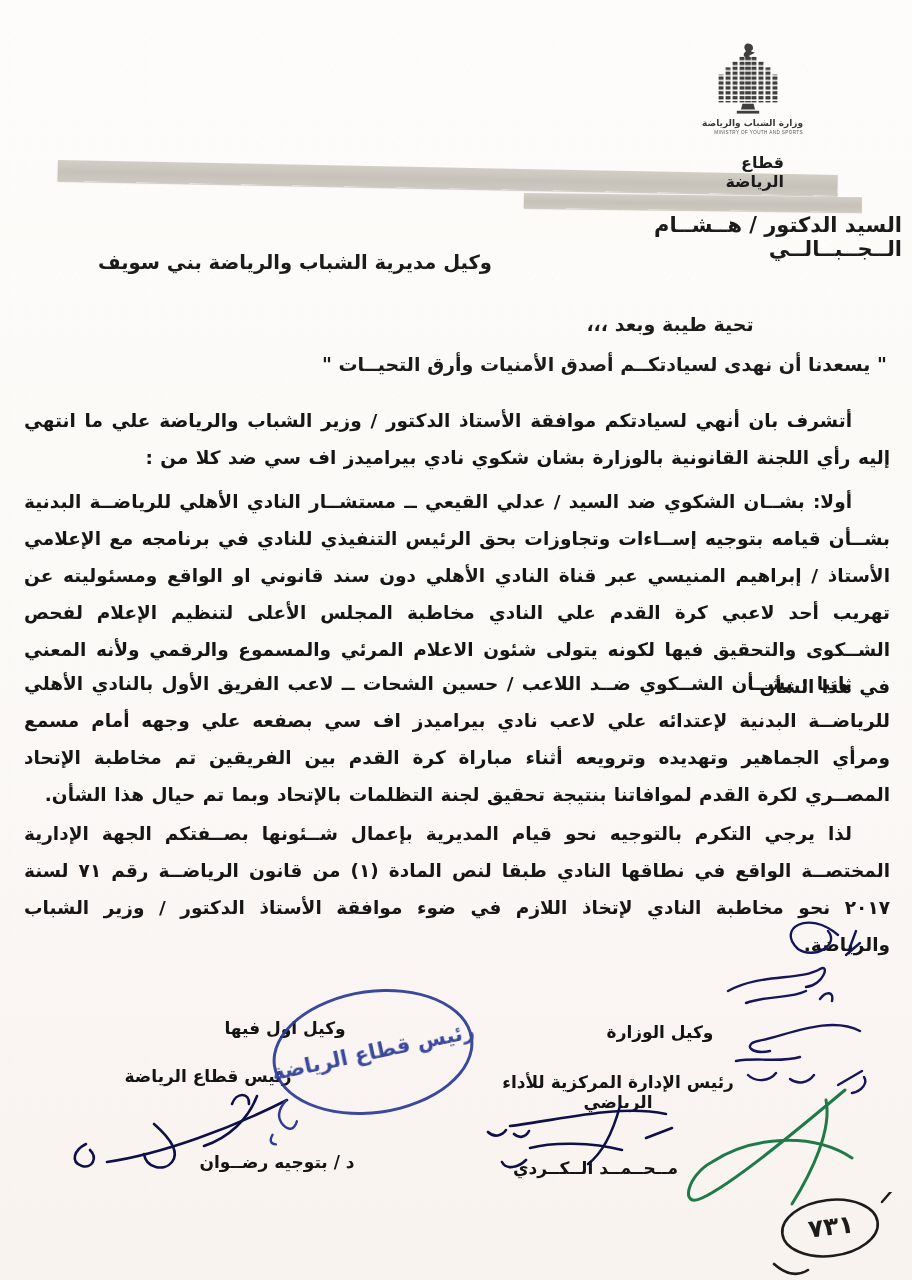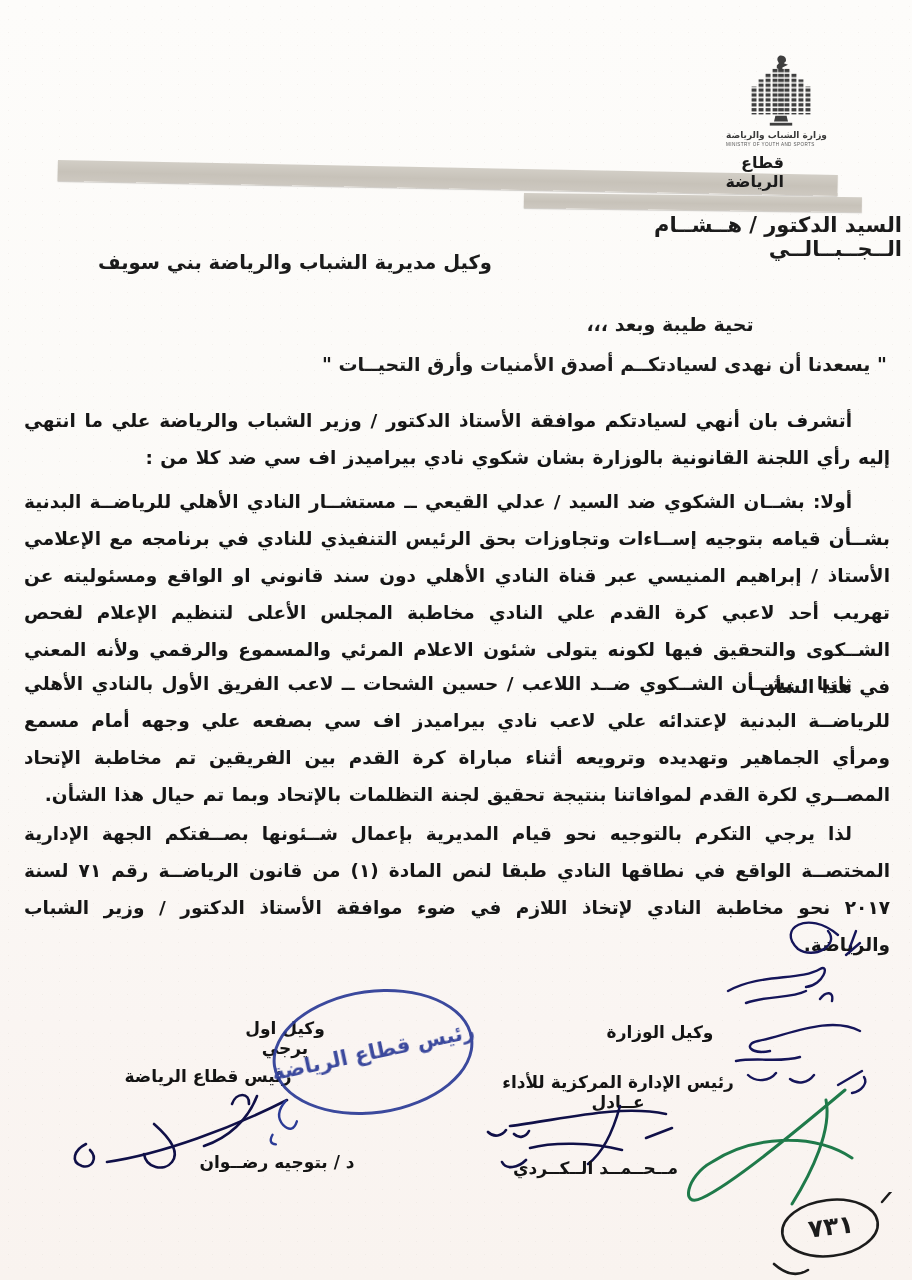--- a/index.html
+++ b/index.html
@@ -38,7 +38,7 @@
 <div class="page">
   <div class="speckle2"></div>
 
-  <div class="abs" style="top:54px;left:693px;width:110px;text-align:left;margin-left:33px;">
+  <div class="abs" style="top:42px;left:693px;width:110px;text-align:right;">
     <svg width="70" height="76" viewBox="0 0 100 108" style="margin:0 auto;">
       <defs>
         <pattern id="fe" width="6" height="7" patternUnits="userSpaceOnUse">

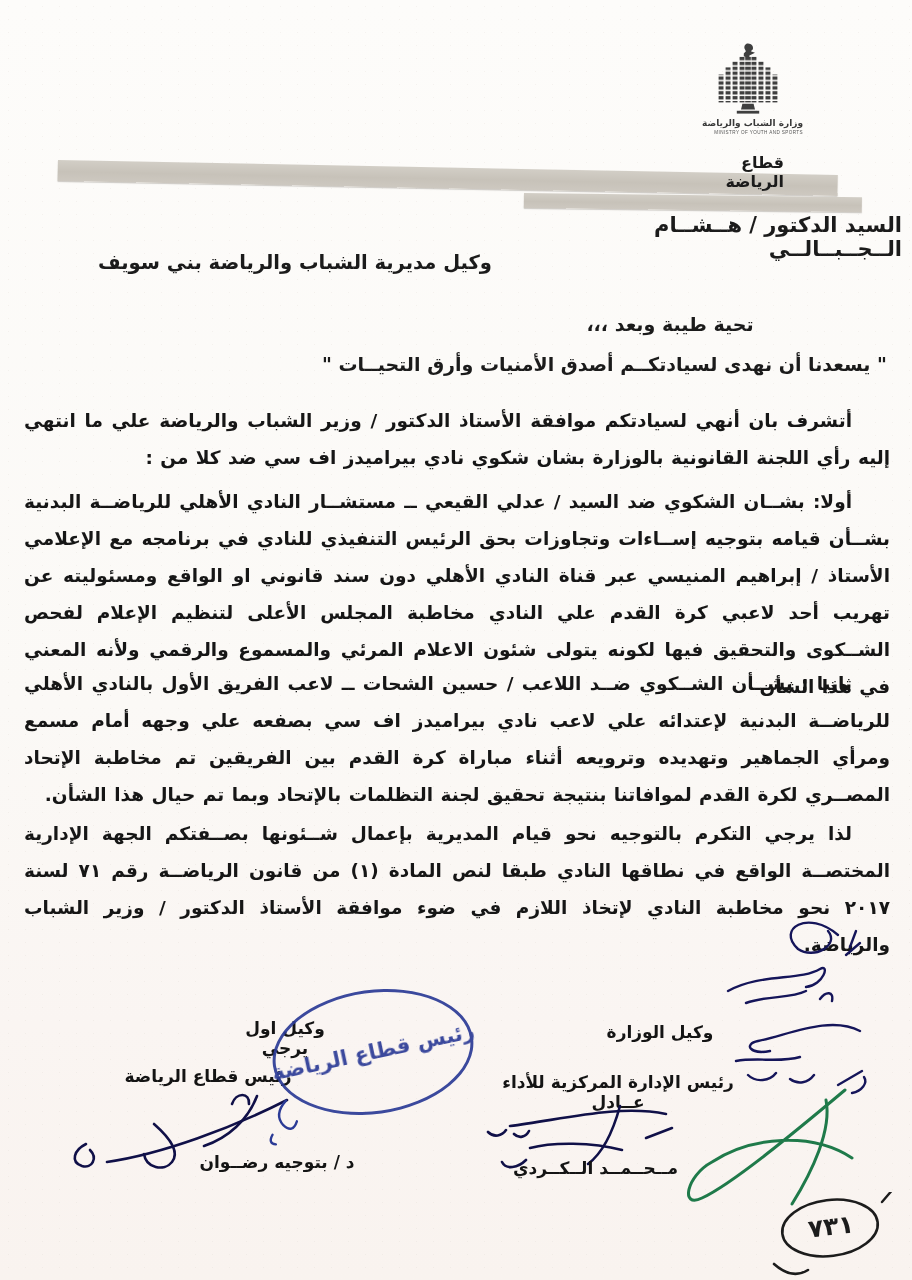--- a/index.html
+++ b/index.html
@@ -97,7 +97,7 @@
     </g>
   </svg>
 
-  <div class="abs ar sigtitle" style="top:1018px;left:220px;width:130px;text-align:center;">وكيل اول يرجي</div>
+  <div class="abs ar sigtitle" style="top:1018px;left:220px;width:130px;text-align:center;">وكيل اول فيها</div>
   <div class="abs ar sigtitle" style="top:1066px;left:108px;width:200px;text-align:center;">رئيس قطاع الرياضة</div>
   <svg class="abs" style="top:1082px;left:52px;" width="250" height="95" viewBox="0 0 250 95">
     <g fill="none" stroke="#101048" stroke-width="2.6" stroke-linecap="round">

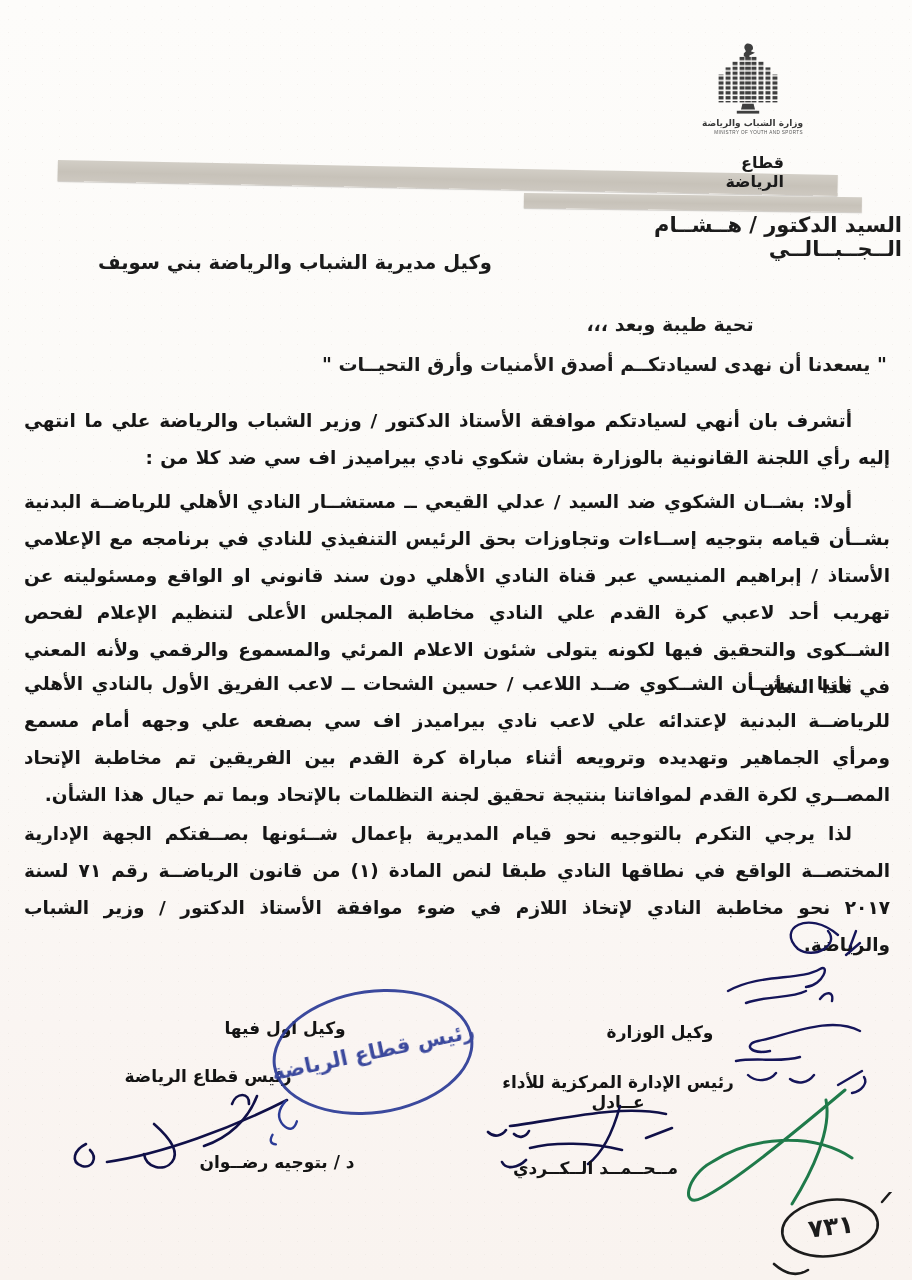--- a/index.html
+++ b/index.html
@@ -120,7 +120,7 @@
   </div>
 
   <div class="abs ar sigtitle" style="top:1022px;left:595px;width:130px;text-align:center;">وكيل الوزارة</div>
-  <div class="abs ar sigtitle" style="top:1072px;left:483px;width:270px;text-align:center;">رئيس الإدارة المركزية للأداء عــادل</div>
+  <div class="abs ar sigtitle" style="top:1072px;left:483px;width:270px;text-align:center;">رئيس الإدارة المركزية للأداء الرياضي</div>
   <svg class="abs" style="top:1092px;left:468px;" width="215" height="92" viewBox="0 0 215 92">
     <g fill="none" stroke="#101048" stroke-width="2.6" stroke-linecap="round">
       <path d="M198,22 C150,12 92,28 42,34"></path>

